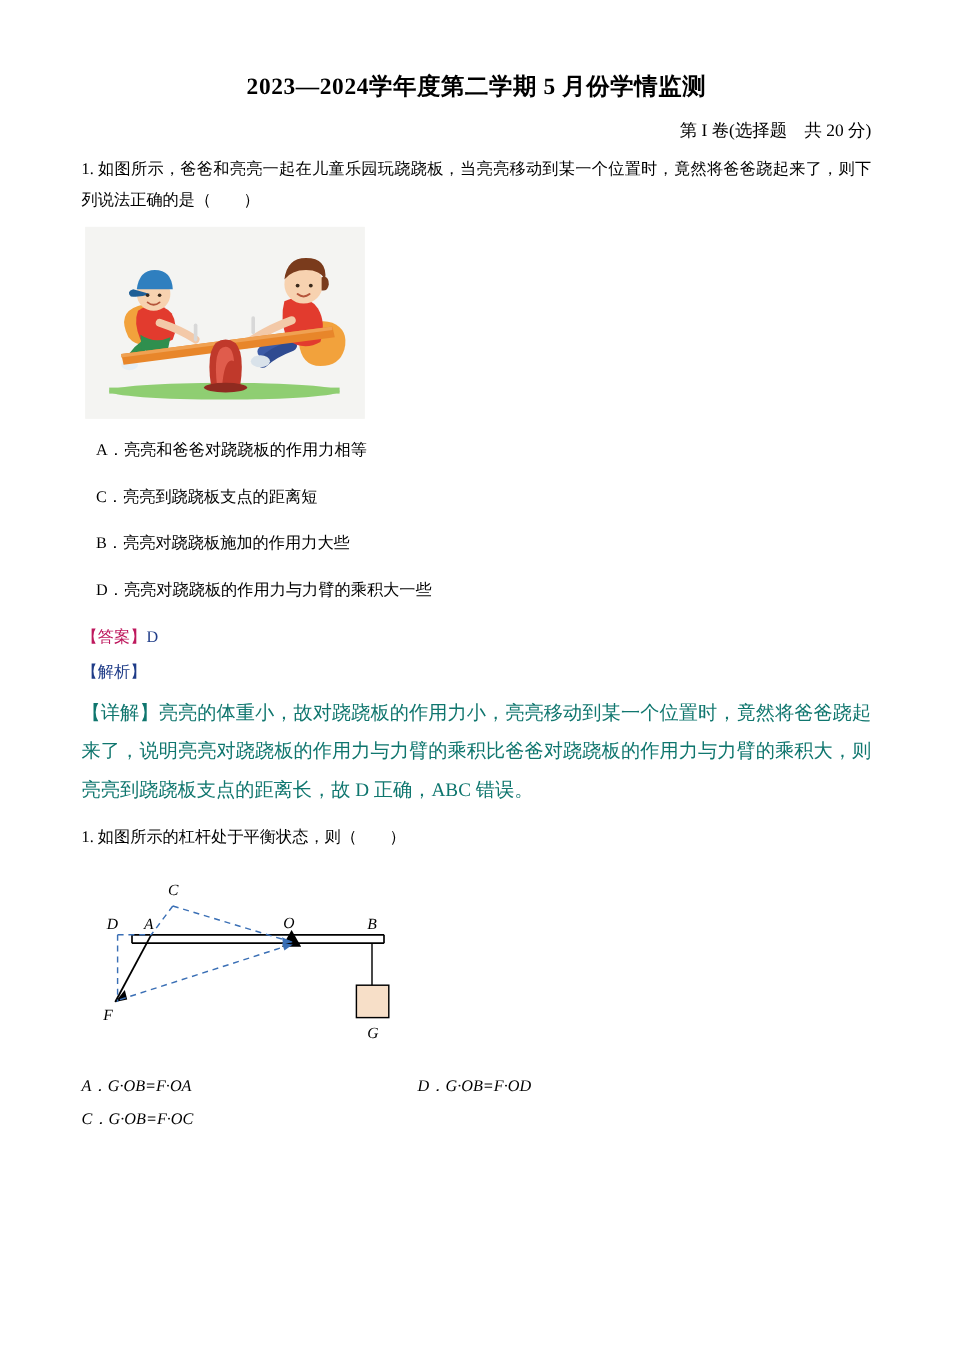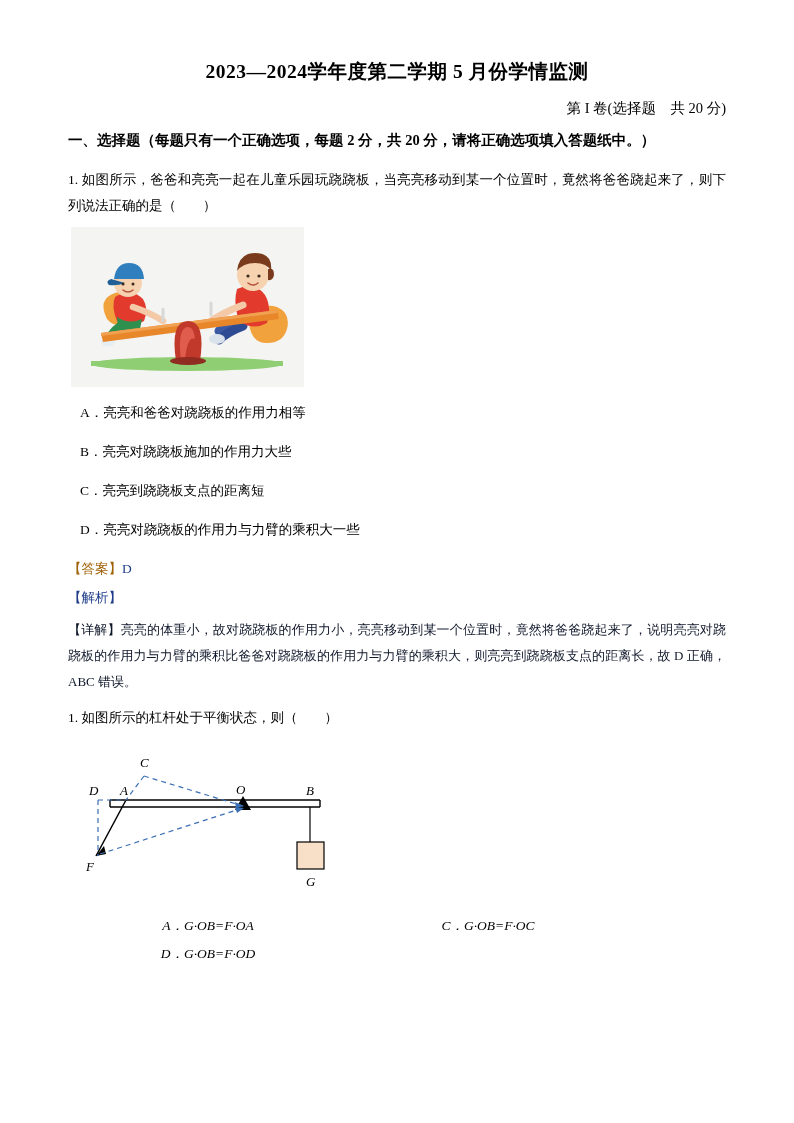--- a/index.html
+++ b/index.html
@@ -134,7 +134,6 @@
 
     <h1 class="doc-title">2023—2024学年度第二学期 5 月份学情监测</h1>
     <div class="section-head">第 I 卷(选择题　共 20 分)</div>
-    <div class="big-q-head">一、选择题（每题只有一个正确选项，每题 2 分，共 20 分，请将正确选项填入答题纸中。）</div>
 
     <div class="q-text">1. 如图所示，爸爸和亮亮一起在儿童乐园玩跷跷板，当亮亮移动到某一个位置时，竟然将爸爸跷起来了，则下列说法正确的是（　　）</div>
 

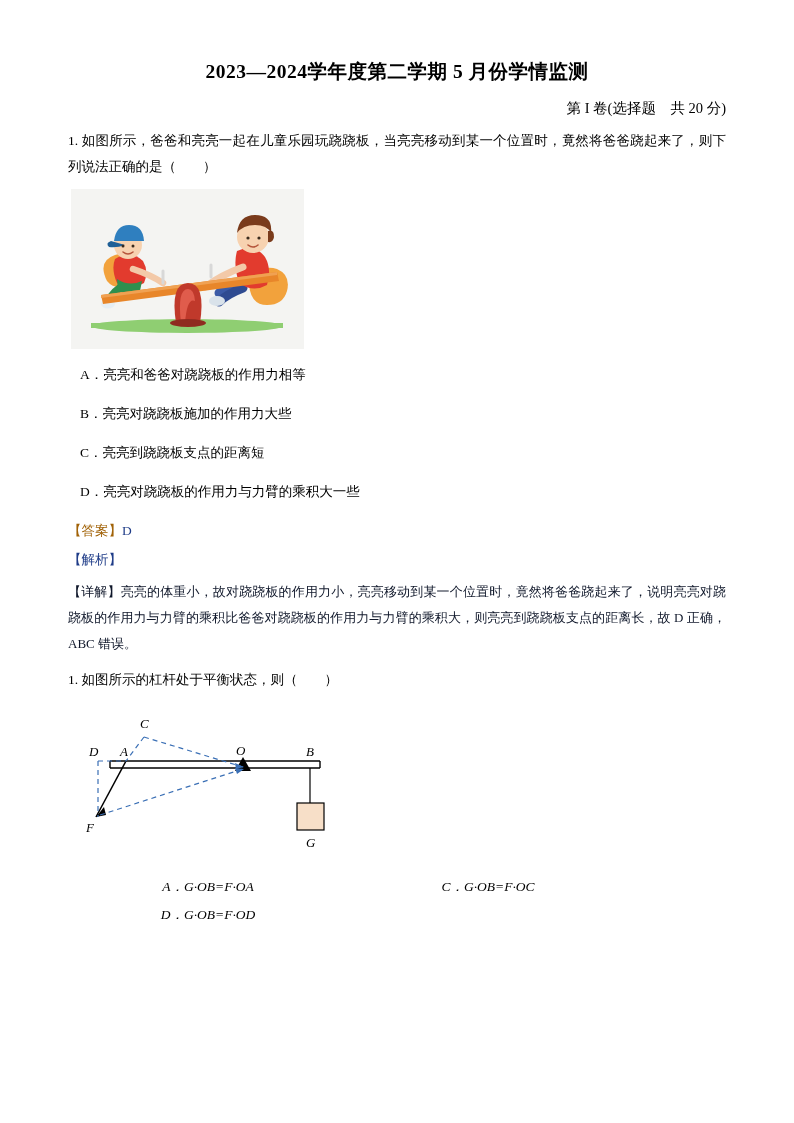--- a/index.html
+++ b/index.html
@@ -209,8 +209,8 @@
     </div>
 
     <div class="opt">A．亮亮和爸爸对跷跷板的作用力相等</div>
+    <div class="opt">C．亮亮到跷跷板支点的距离短</div>
     <div class="opt">B．亮亮对跷跷板施加的作用力大些</div>
-    <div class="opt">C．亮亮到跷跷板支点的距离短</div>
     <div class="opt">D．亮亮对跷跷板的作用力与力臂的乘积大一些</div>
 
     <div class="answer-line" style="margin-top:8px;">

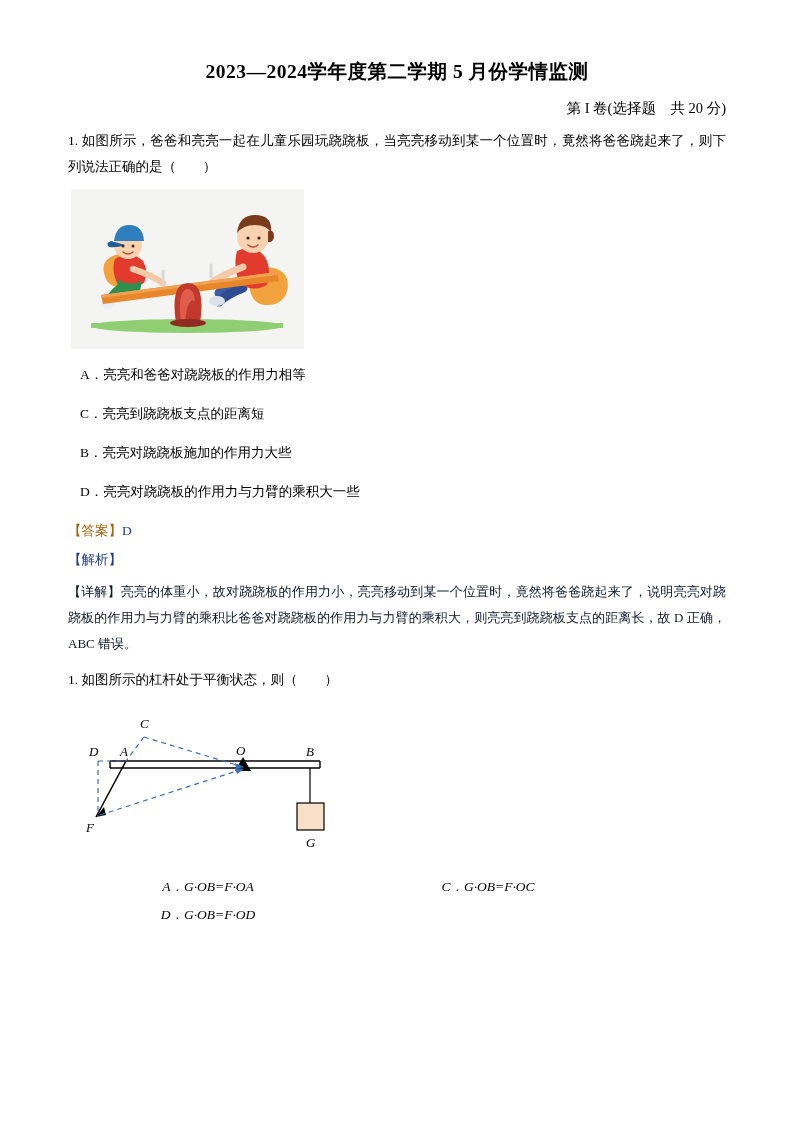--- a/index.html
+++ b/index.html
@@ -74,7 +74,7 @@
     margin: 0;
   }
   .answer-line .lbl {
-    color: #a16207;
+    color: #be185d;
   }
   .analysis-body {
     font-size: 13px;

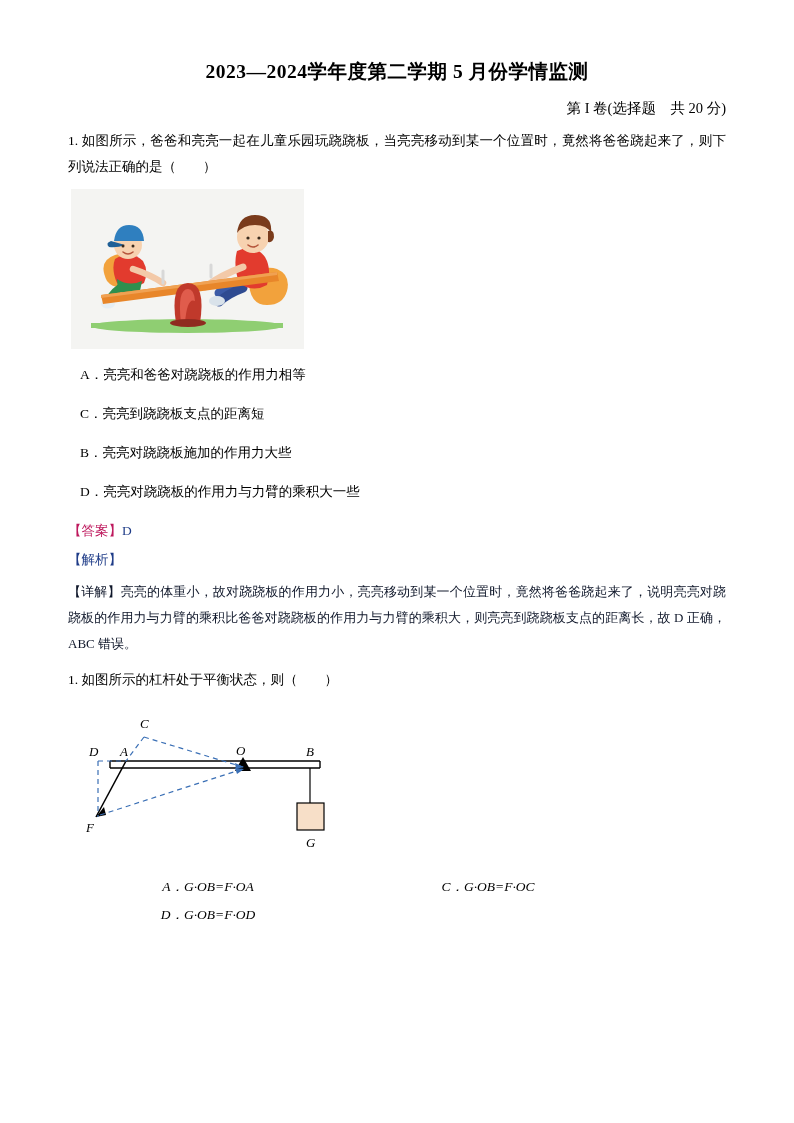--- a/index.html
+++ b/index.html
@@ -77,9 +77,9 @@
     color: #be185d;
   }
   .analysis-body {
-    font-size: 13px;
+    font-size: 16px;
     line-height: 2.0;
-    color: #0f172a;
+    color: #0f766e;
     text-align: justify;
     margin: 0;
   }

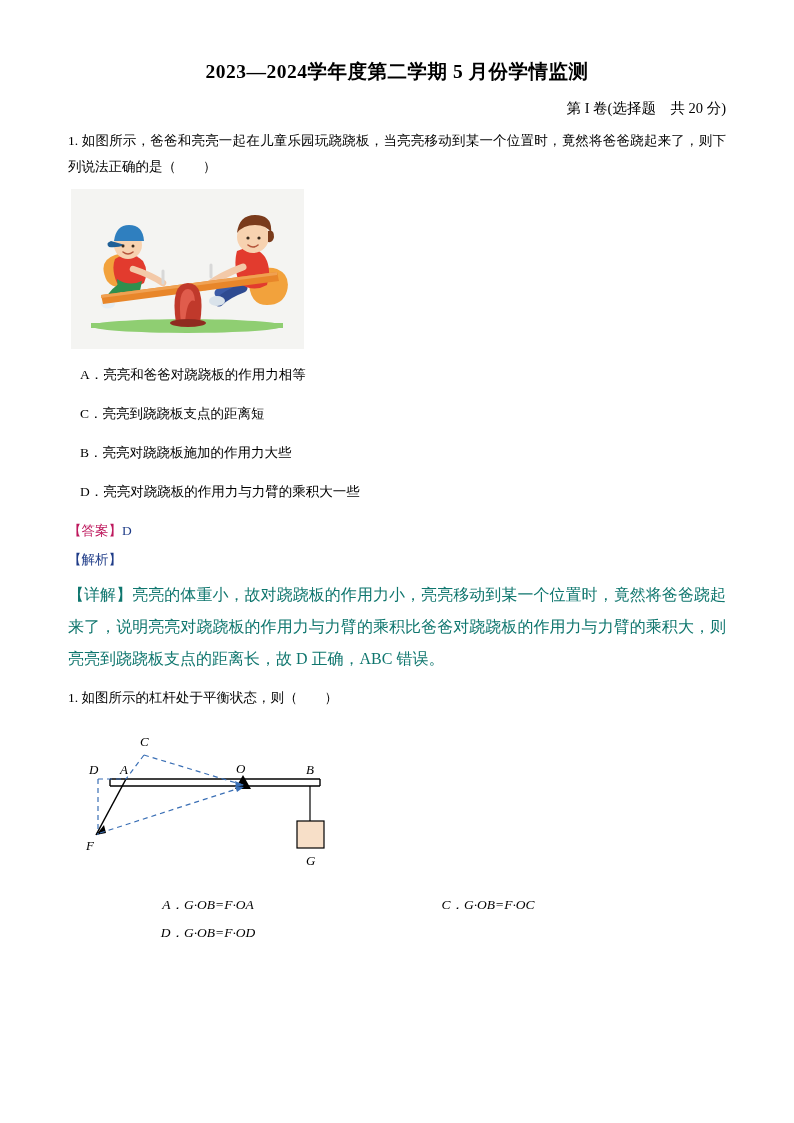--- a/index.html
+++ b/index.html
@@ -114,7 +114,6 @@
     flex-wrap: wrap;
     width: 560px;
     margin-top: 6px;
-    text-align: center;
   }
   .opts-2col .opt-cell {
     width: 50%;

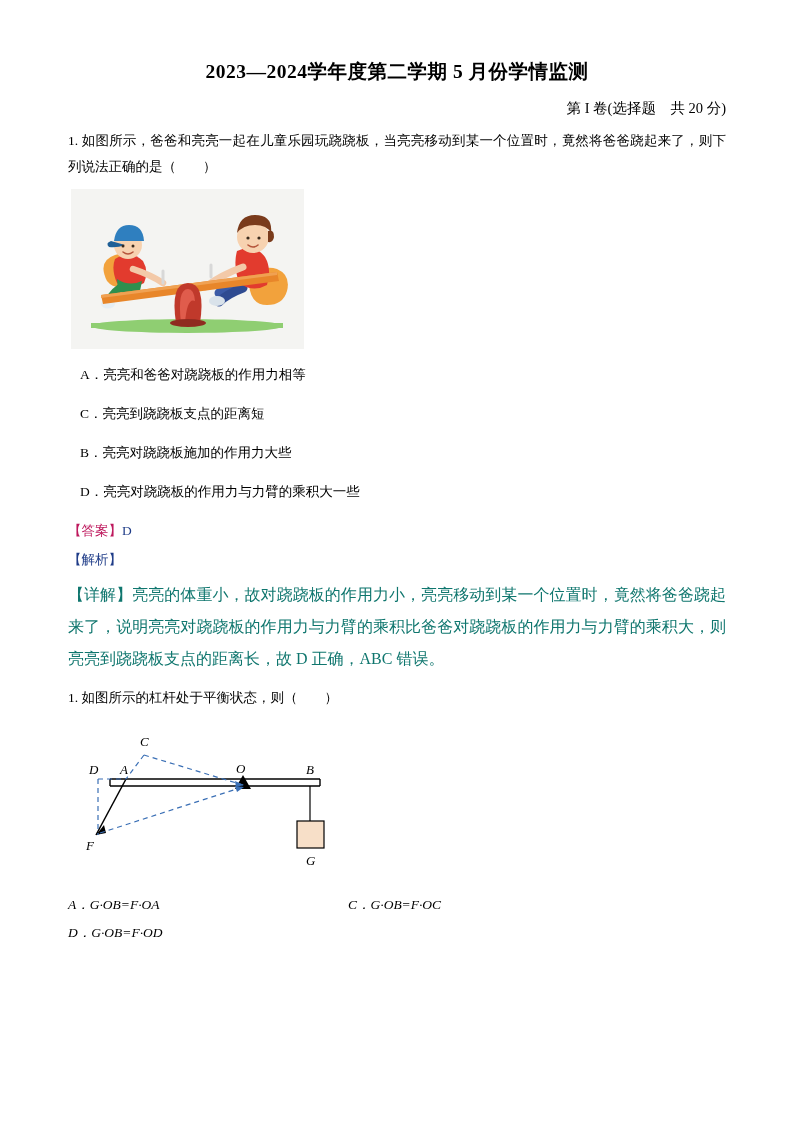--- a/index.html
+++ b/index.html
@@ -268,8 +268,8 @@
 
     <div class="opts-2col">
       <div class="opt-cell ital">A．G·OB=F·OA</div>
+      <div class="opt-cell ital">D．G·OB=F·OD</div>
       <div class="opt-cell ital">C．G·OB=F·OC</div>
-      <div class="opt-cell ital">D．G·OB=F·OD</div>
     </div>
 
   </div>

